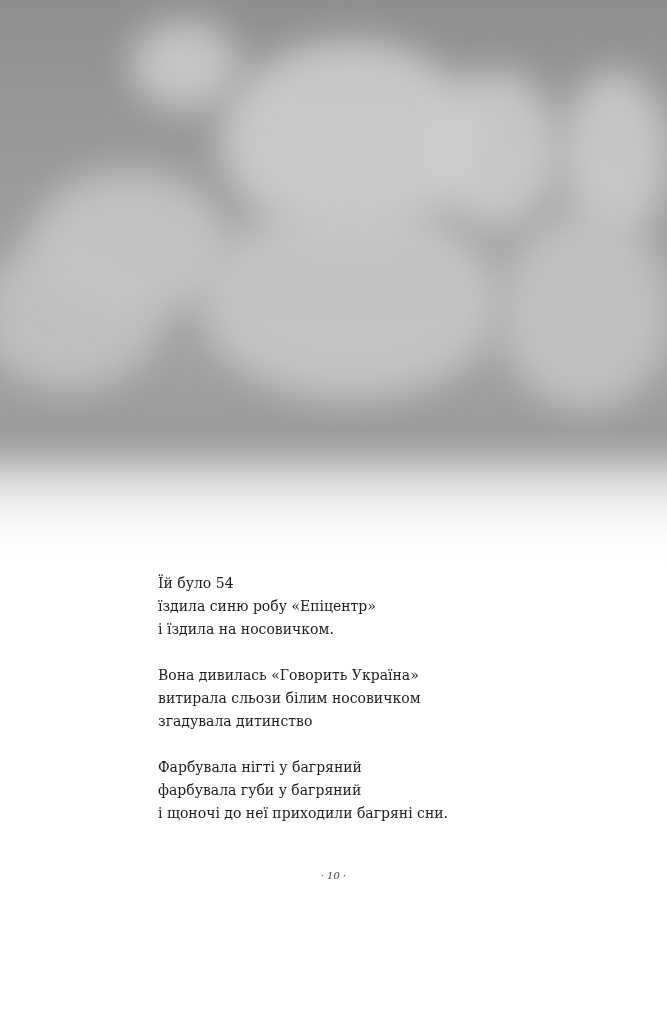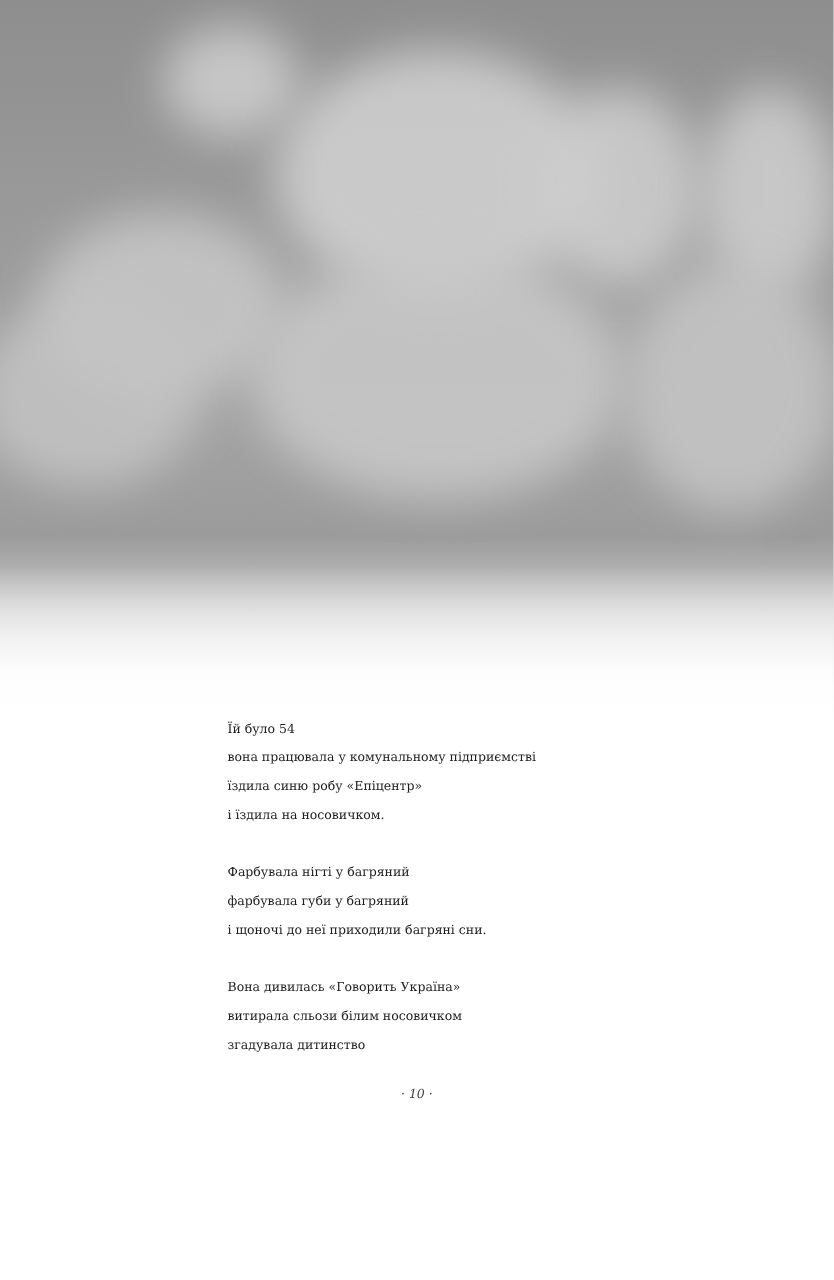--- a/index.html
+++ b/index.html
@@ -20,7 +20,7 @@
     }
     .poem {
       position: absolute; left: 158px; top: 572px; width: 420px;
-      font-size: 10px; line-height: 23px; color: #1e1e1e; margin-left: 24px;
+      font-size: 14px; line-height: 23px; color: #1e1e1e;
     }
     .stanza { margin-bottom: 23px; }
     .line { display: block; white-space: nowrap; }

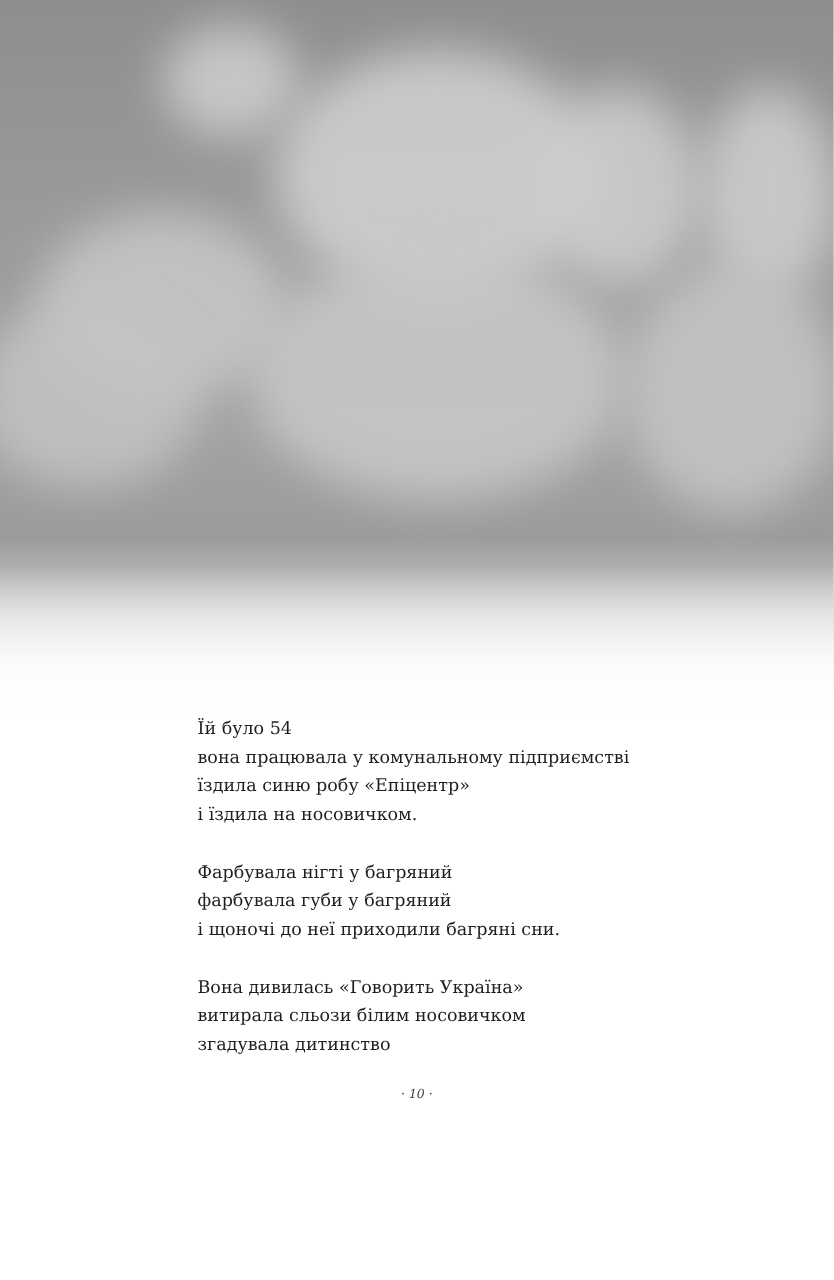--- a/index.html
+++ b/index.html
@@ -47,7 +47,6 @@
 <div class="poem">
   <div class="stanza">
     <span class="line">Їй було 54</span>
-    <span class="line">вона працювала у комунальному підприємстві</span>
     <span class="line">їздила синю робу «Епіцентр»</span>
     <span class="line">і їздила на носовичком.</span>
   </div>

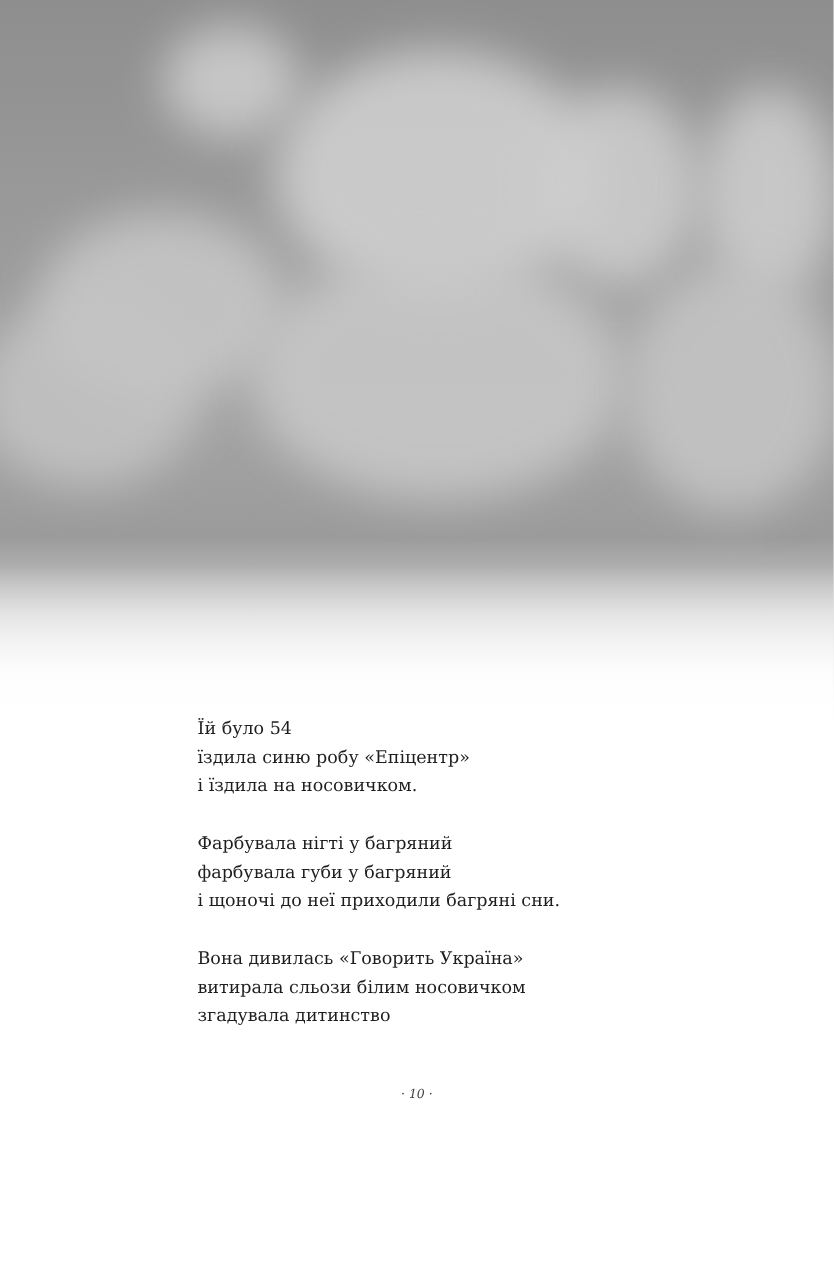--- a/index.html
+++ b/index.html
@@ -51,14 +51,14 @@
     <span class="line">і їздила на носовичком.</span>
   </div>
   <div class="stanza">
+    <span class="line">Вона дивилась «Говорить Україна»</span>
+    <span class="line">витирала сльози білим носовичком</span>
+    <span class="line">згадувала дитинство</span>
+  </div>
+  <div class="stanza">
     <span class="line">Фарбувала нігті у багряний</span>
     <span class="line">фарбувала губи у багряний</span>
     <span class="line">і щоночі до неї приходили багряні сни.</span>
-  </div>
-  <div class="stanza">
-    <span class="line">Вона дивилась «Говорить Україна»</span>
-    <span class="line">витирала сльози білим носовичком</span>
-    <span class="line">згадувала дитинство</span>
   </div>
 </div>
 

